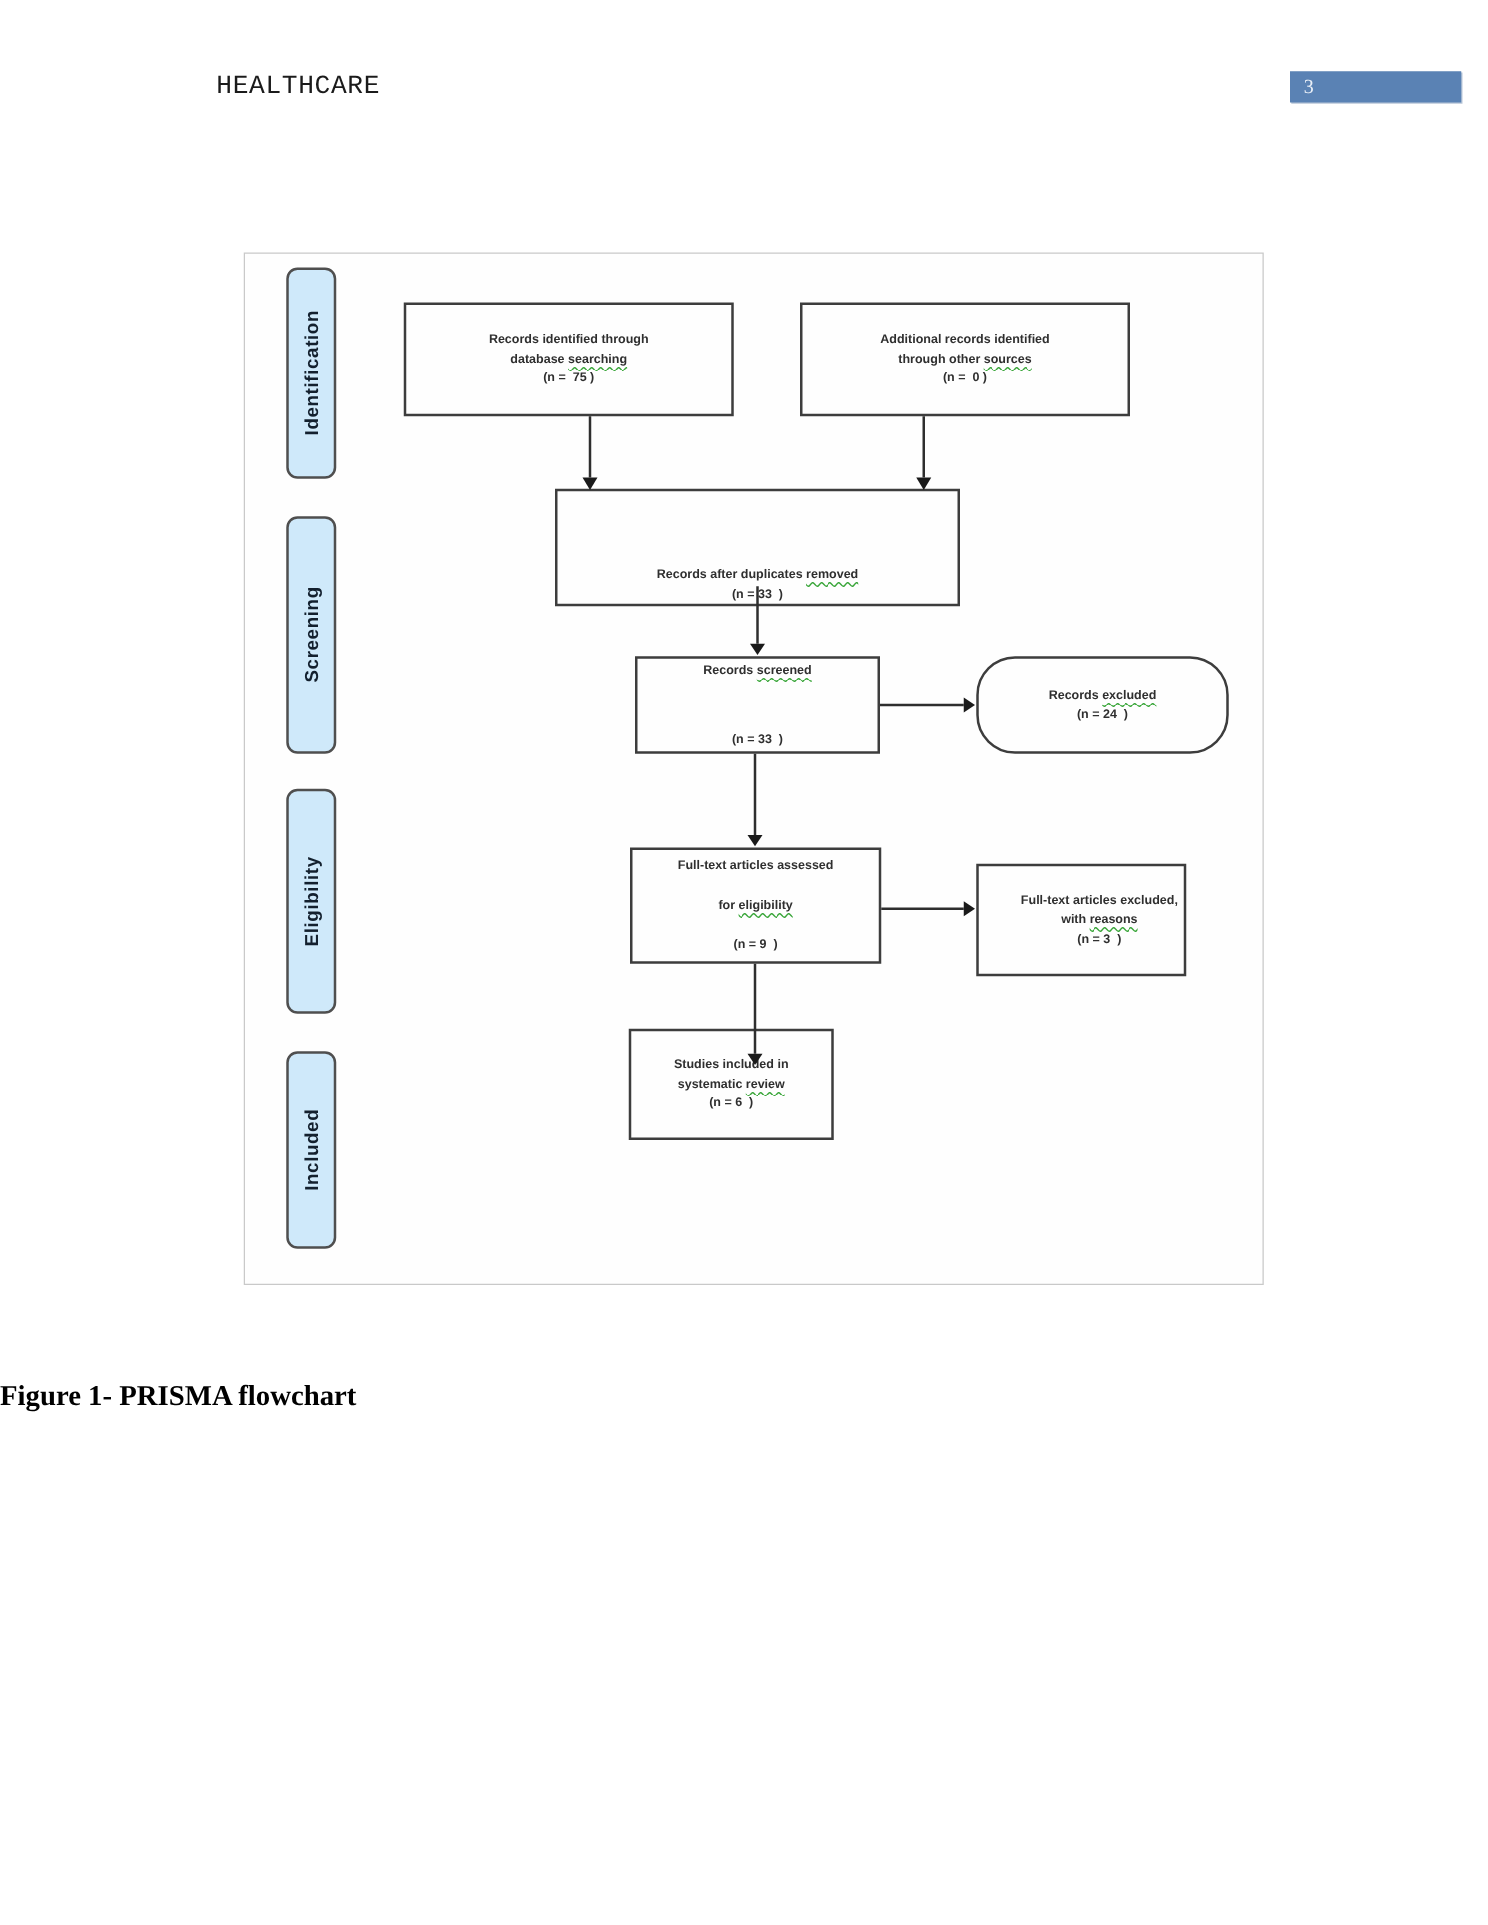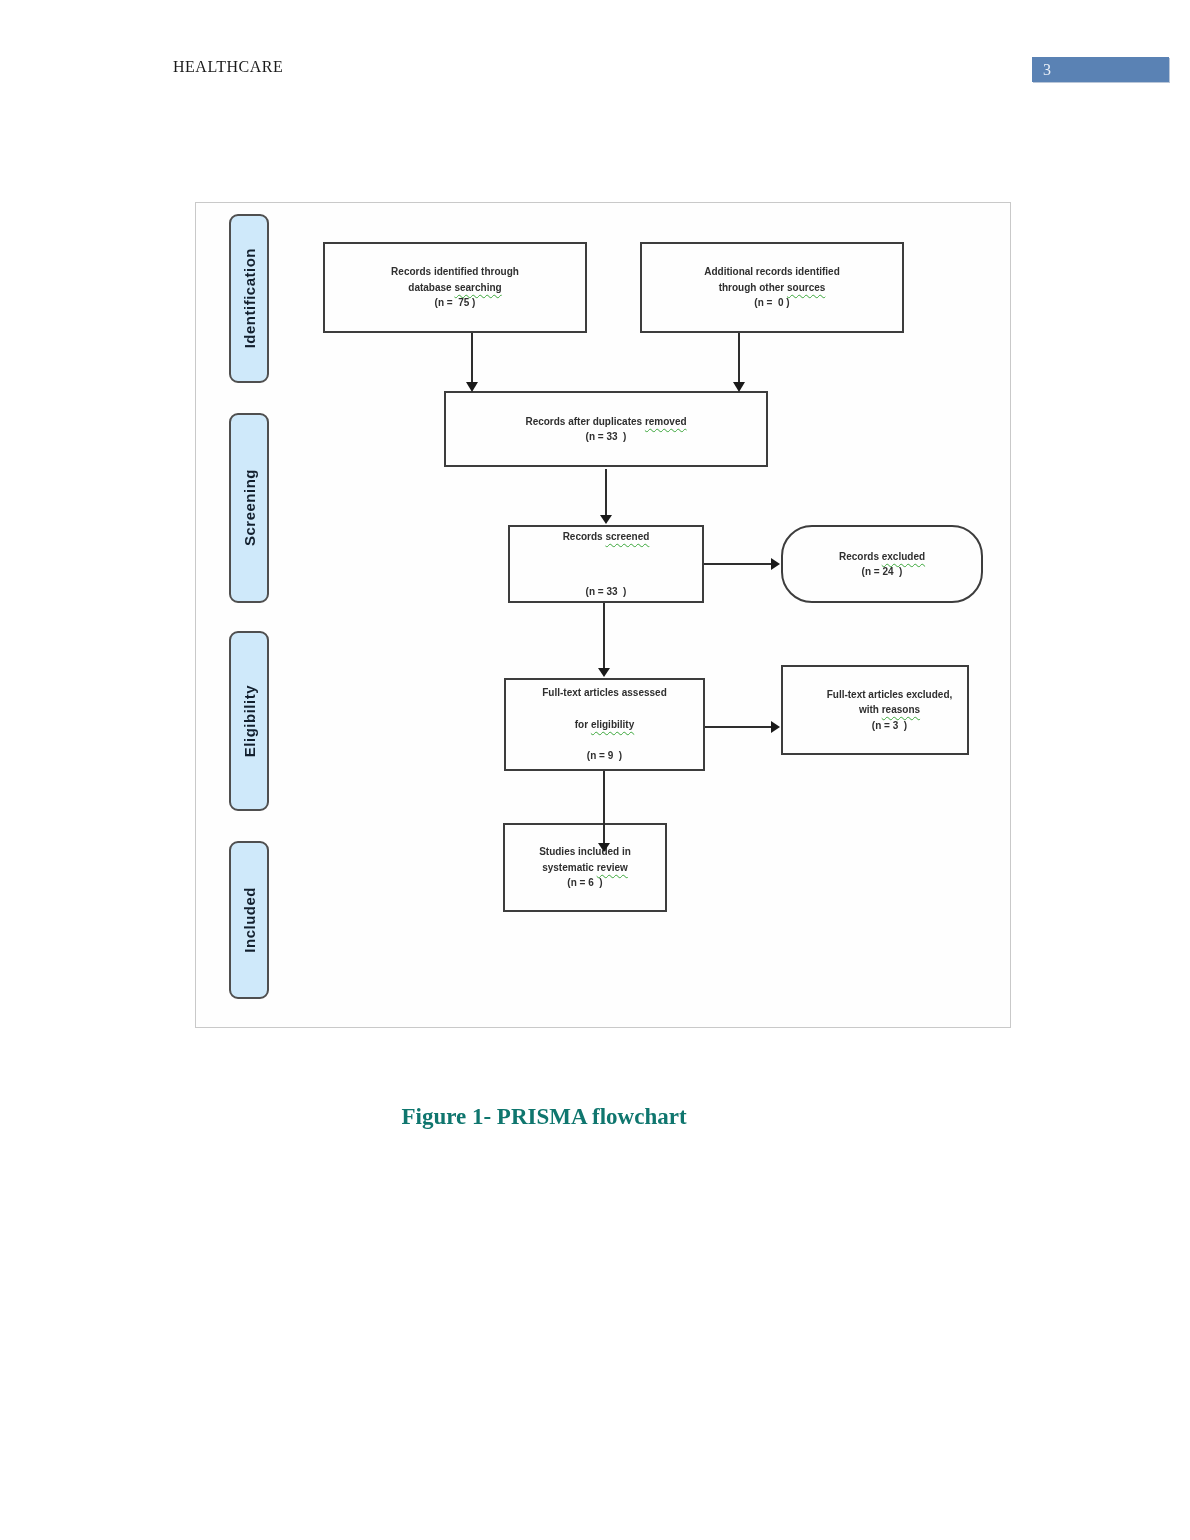--- a/index.html
+++ b/index.html
@@ -8,7 +8,7 @@
 
   
   .running-head{position:absolute;left:173px;top:58px;
-        font-family:Liberation Serif, serif;font-size:16px;color:#1b1b1b;letter-spacing:.5px;}
+        font-family:Liberation Mono, monospace;font-size:21px;color:#1b1b1b;letter-spacing:.5px;}
   .page-num-box{position:absolute;left:1032px;top:57px;width:137px;height:25px;
         background:#5a82b4;box-shadow:1px 1px 0 #b9c6d8;}
   .page-num-box span{display:block;padding-left:11px;line-height:25px;

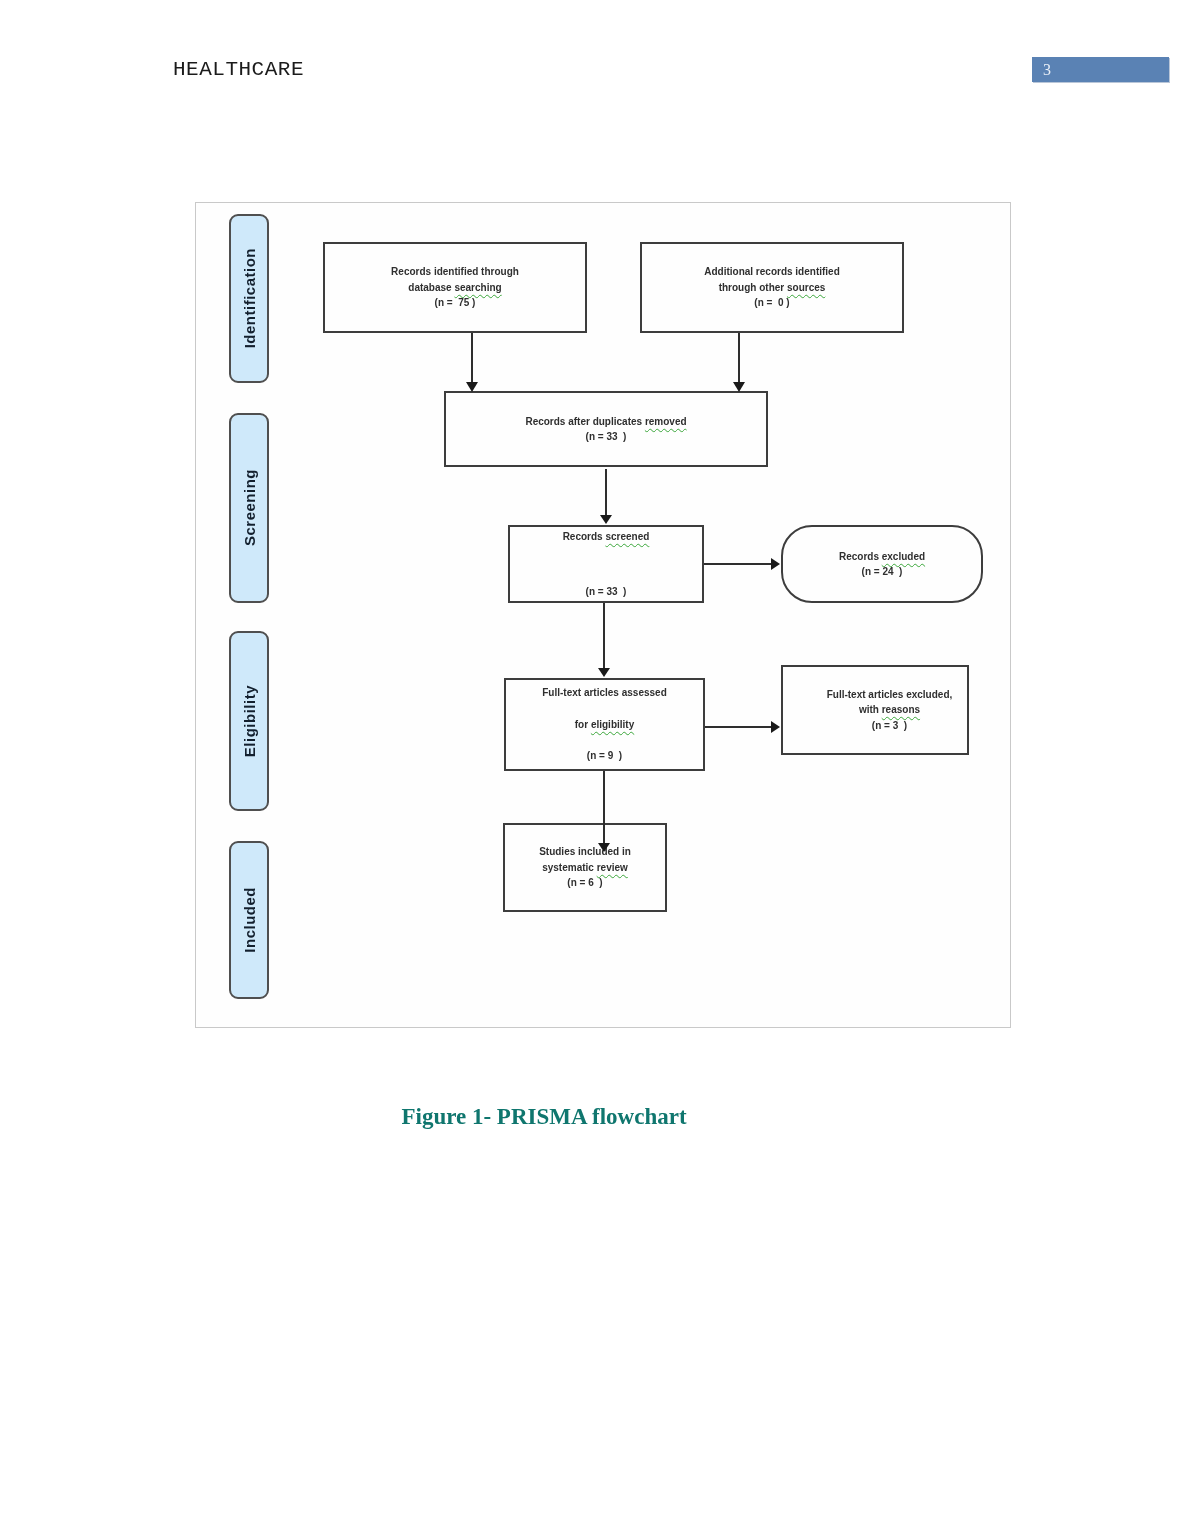--- a/index.html
+++ b/index.html
@@ -39,7 +39,7 @@
 
   #box-records-identified{left:127px;top:39px;width:264px;height:91px;}
   #box-additional-records{left:428px;top:39px;width:264px;height:91px;margin-left:16px;}
-  #box-duplicates-removed{left:248px;top:188px;width:324px;height:76px;}
+  #box-duplicates-removed{left:248px;top:188px;width:324px;height:94px;justify-content:flex-end;}
   #box-records-screened{left:312px;top:322px;width:196px;height:78px;gap:40px;}
   #box-records-excluded{left:585px;top:322px;width:202px;height:78px;border-radius:31px;}
   #box-fulltext-assessed{left:308px;top:475px;width:201px;height:93px;gap:16px;}

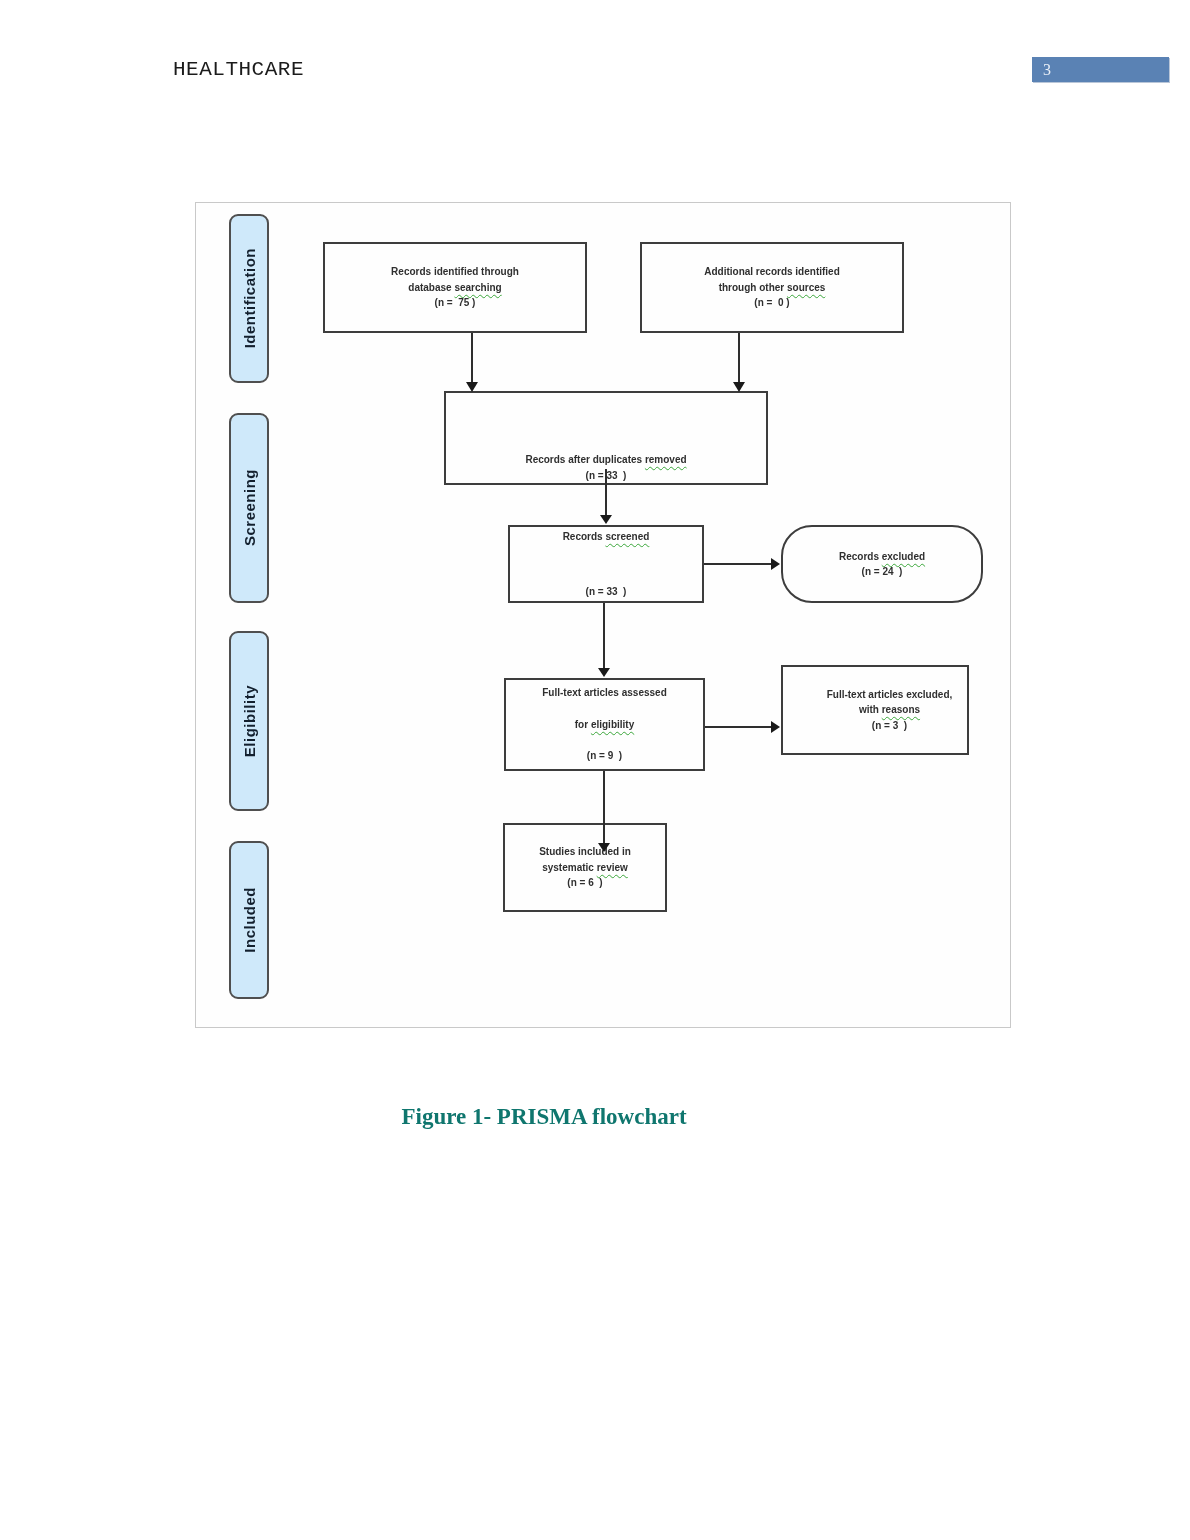--- a/index.html
+++ b/index.html
@@ -43,7 +43,7 @@
   #box-records-screened{left:312px;top:322px;width:196px;height:78px;gap:40px;}
   #box-records-excluded{left:585px;top:322px;width:202px;height:78px;border-radius:31px;}
   #box-fulltext-assessed{left:308px;top:475px;width:201px;height:93px;gap:16px;}
-  #box-fulltext-excluded{left:585px;top:462px;width:188px;height:90px;padding-left:29px;}
+  #box-fulltext-excluded{left:585px;top:488px;width:168px;height:90px;padding-left:29px;}
   #box-studies-included{left:307px;top:620px;width:164px;height:89px;}
 
   .arrows{position:absolute;left:0;top:0;width:814px;height:824px;pointer-events:none;}

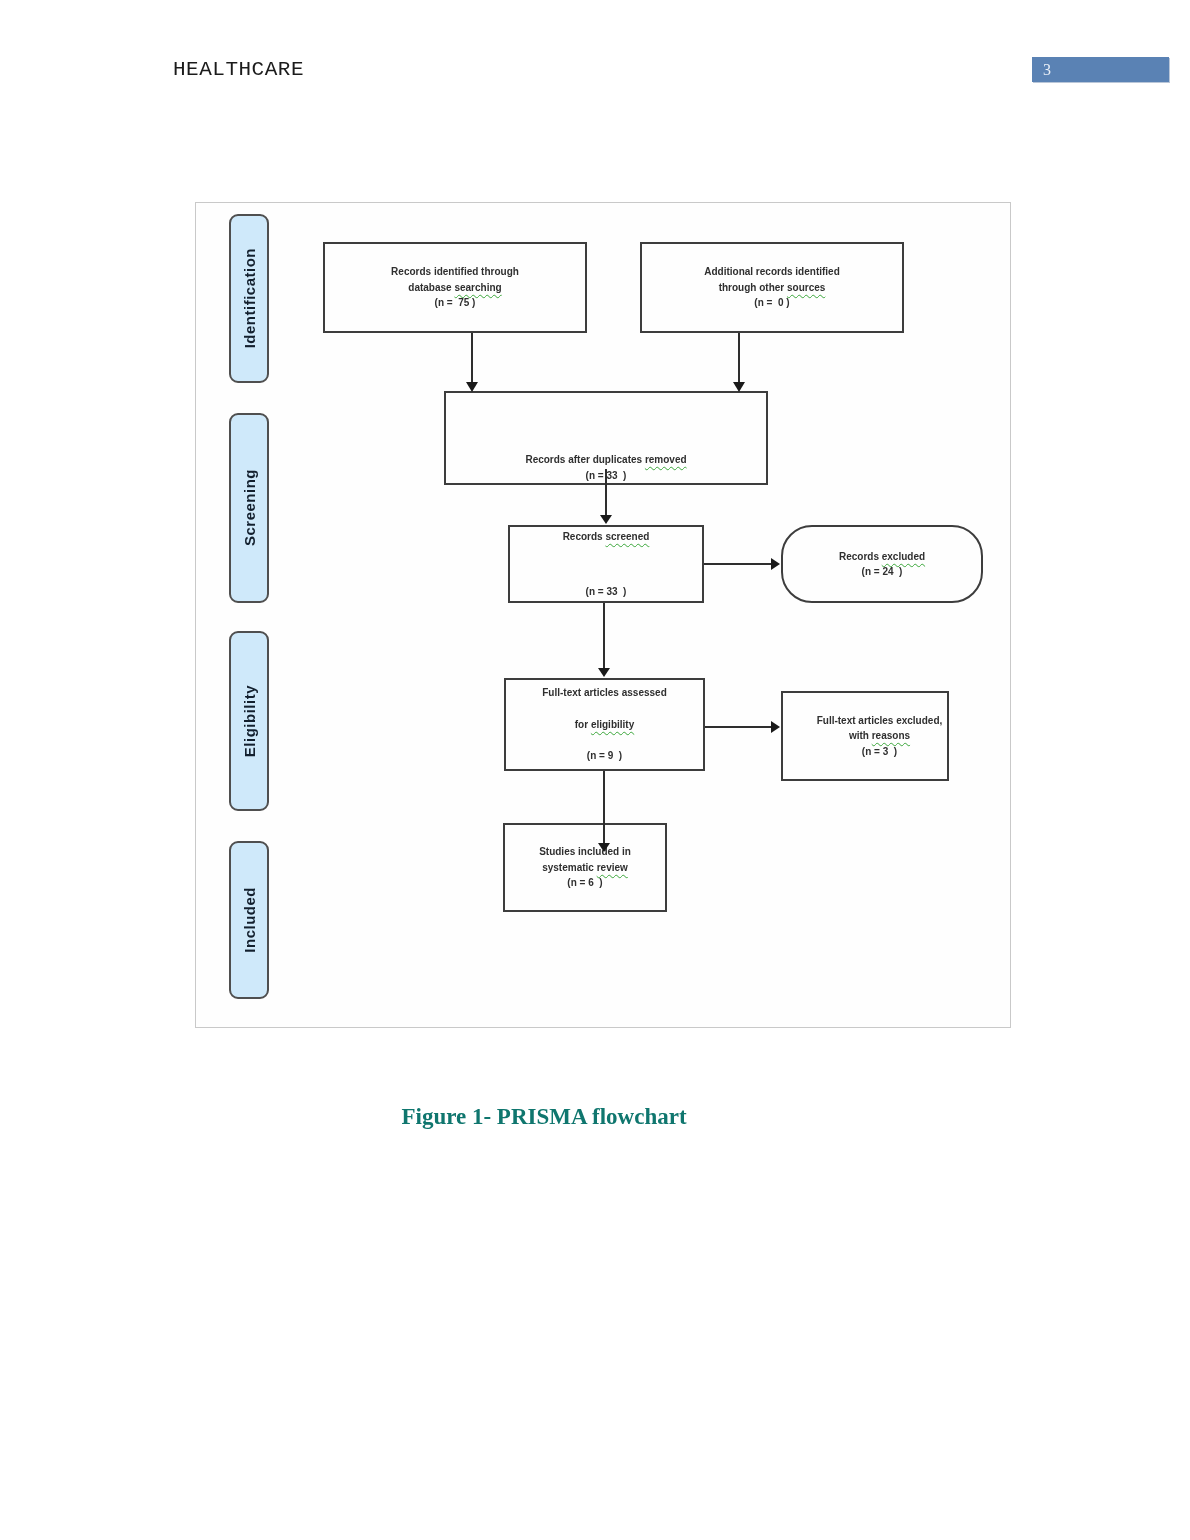--- a/index.html
+++ b/index.html
@@ -51,8 +51,8 @@
   .arrows polygon{fill:#1a1a1a;}
 
   
-  .caption{position:absolute;left:0;top:1104px;width:1088px;text-align:center;
-        font-family:"Liberation Serif",serif;font-weight:bold;font-size:23px;color:#0f766e;}
+  .caption{position:absolute;left:0;top:1104px;width:1088px;text-align:left;
+        font-family:"Liberation Serif",serif;font-weight:bold;font-size:23px;color:#000000;}
 </style>
 </head>
 <body>

